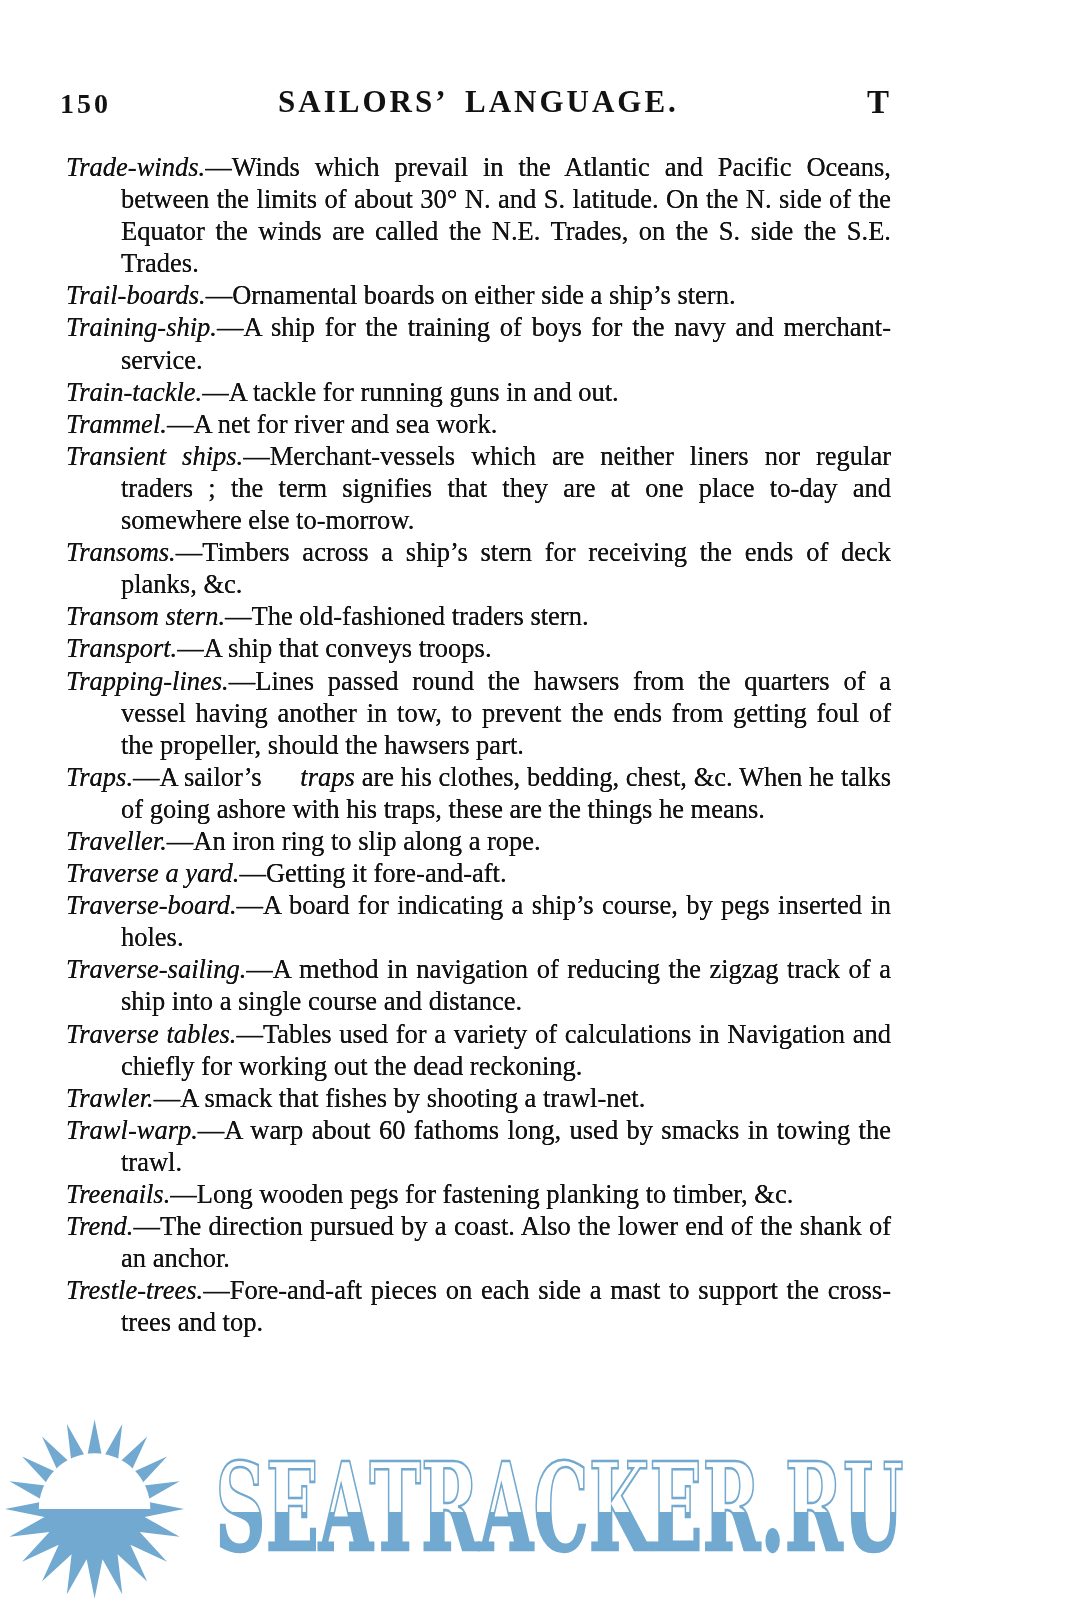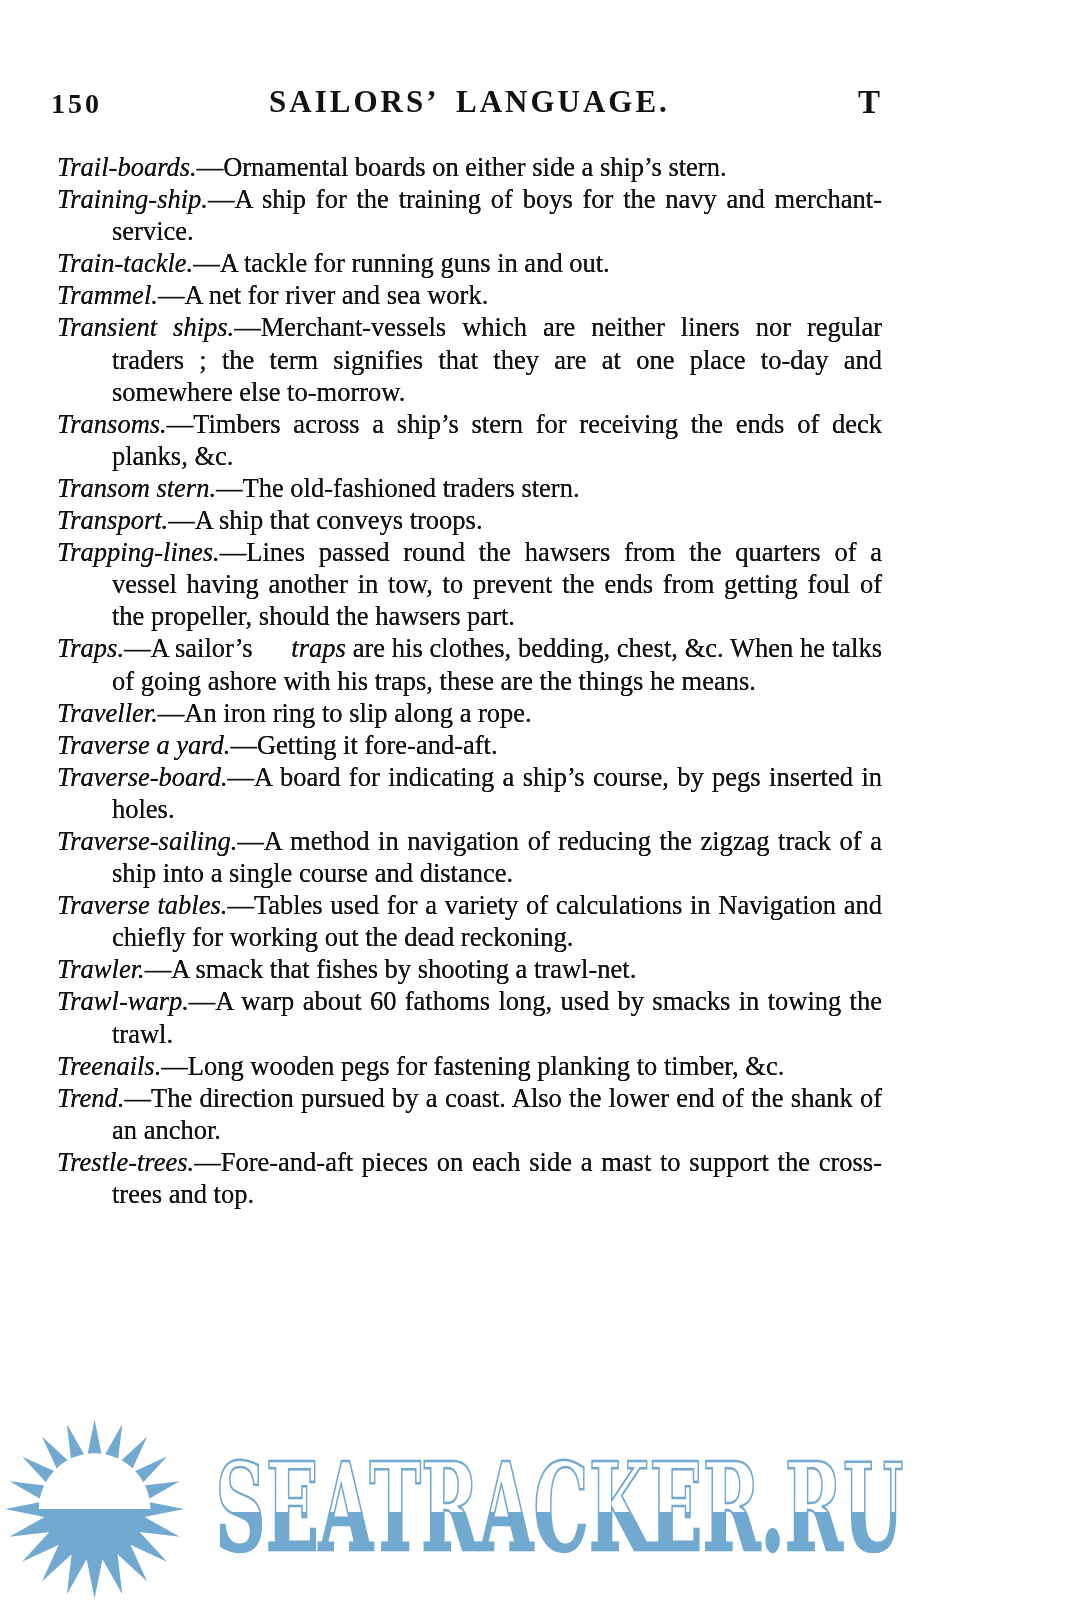--- a/index.html
+++ b/index.html
@@ -15,7 +15,7 @@
   }
   .content {
     position: absolute;
-    left: 57px;
+    left: 66px;
     top: 84px;
     width: 825px;
   }

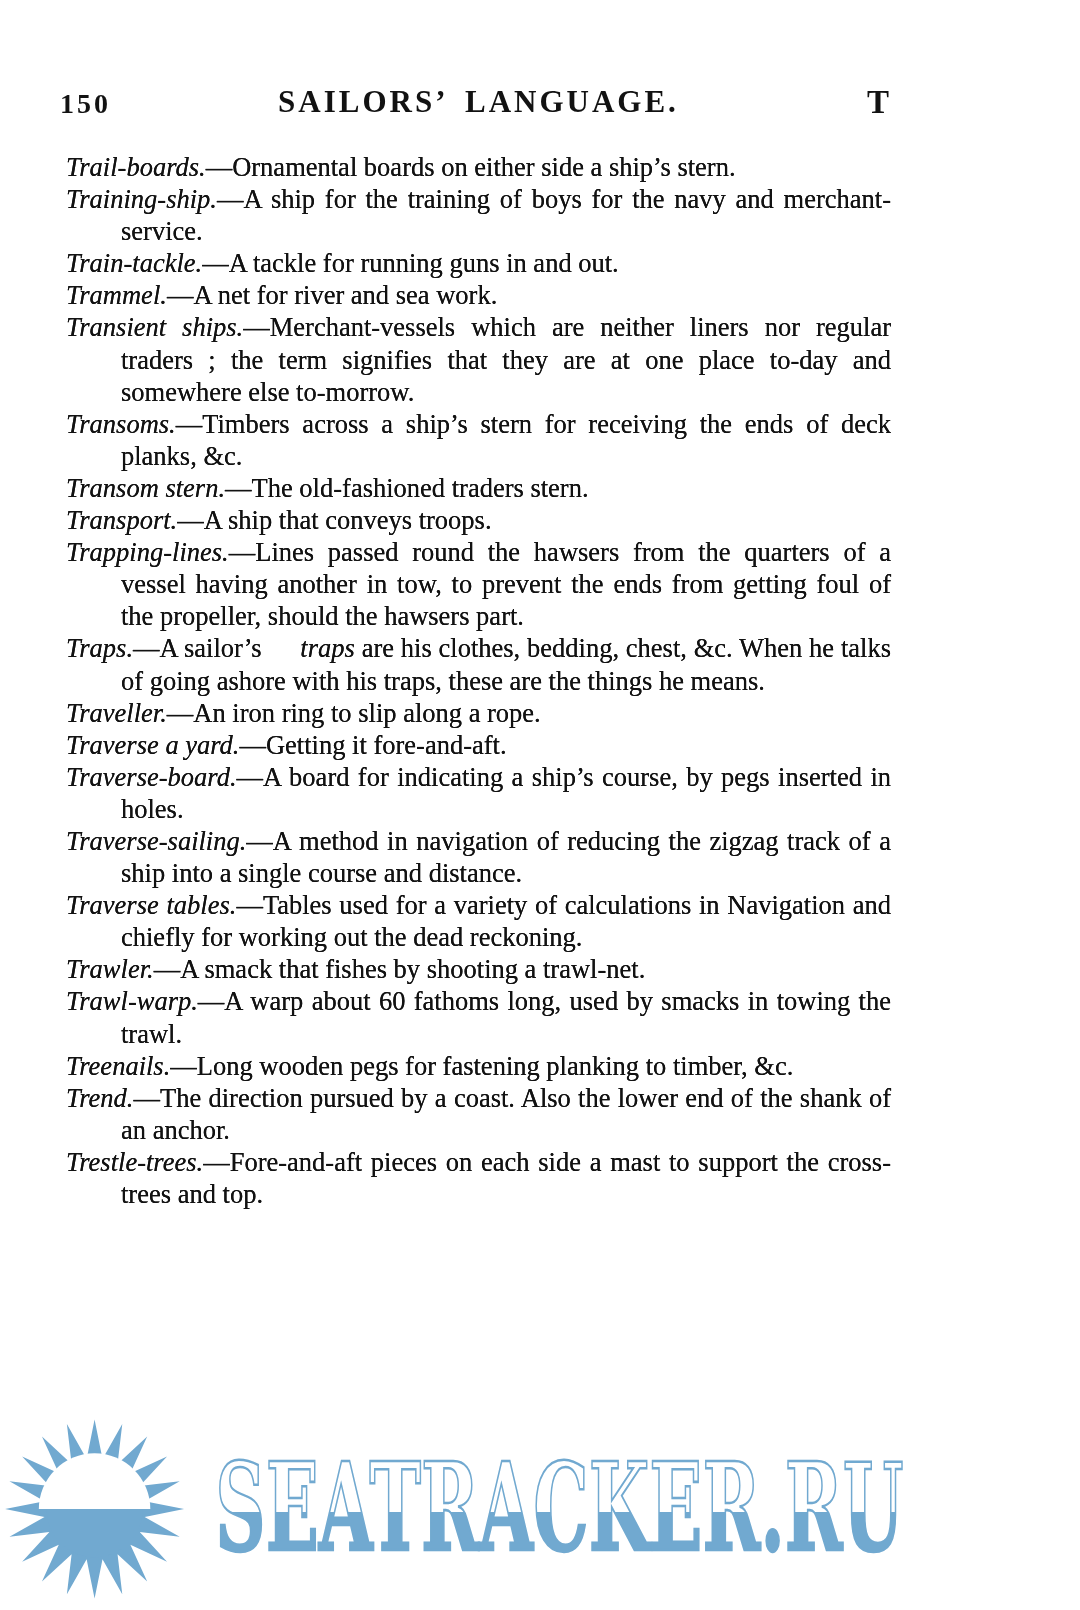--- a/index.html
+++ b/index.html
@@ -86,6 +86,7 @@
     </div>
 
     <div class="entries">
+        <p class="entry"><span class="term">Trade-winds.</span><span class="seg">—Winds which prevail in the Atlantic and Pacific Oceans, between the limits of about 30° N. and S. latitude. On the N. side of the Equator the winds are called the N.E. Trades, on the S. side the S.E. Trades.</span></p>
         <p class="entry"><span class="term">Trail-boards.</span><span class="seg">—Ornamental boards on either side a ship’s stern.</span></p>
         <p class="entry"><span class="term">Training-ship.</span><span class="seg">—A ship for the training of boys for the navy and merchant-service.</span></p>
         <p class="entry"><span class="term">Train-tackle.</span><span class="seg">—A tackle for running guns in and out.</span></p>

